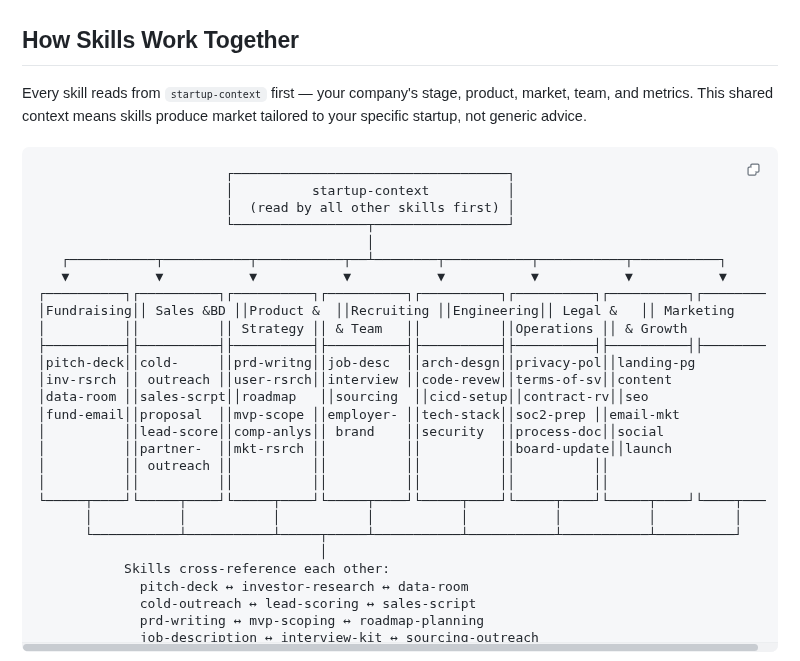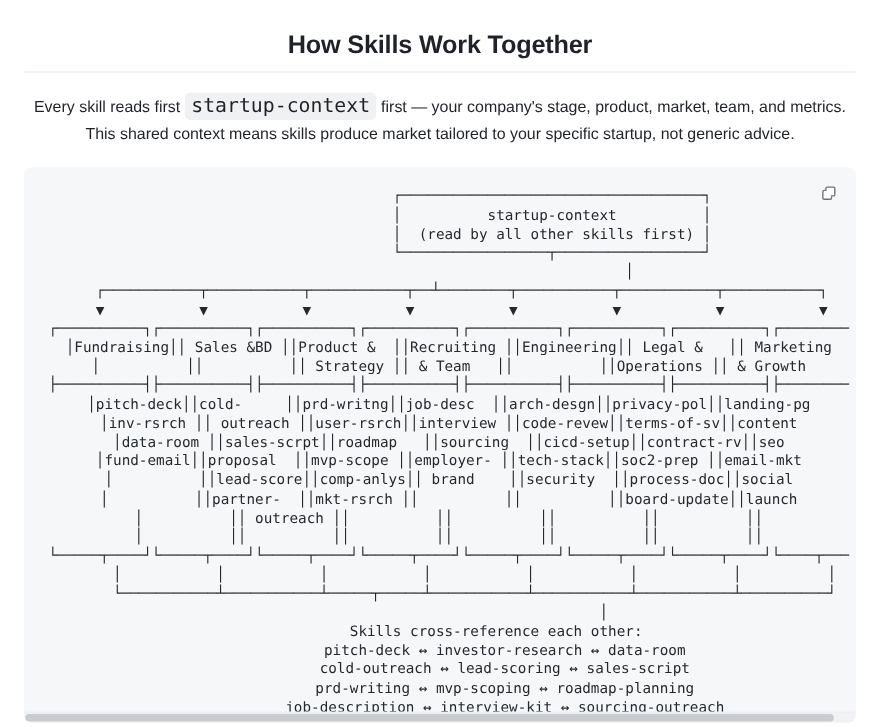--- a/index.html
+++ b/index.html
@@ -22,7 +22,6 @@
     box-sizing: border-box;
     padding: 0 22px;
     background: #ffffff;
-    text-align: center;
   }
 
   

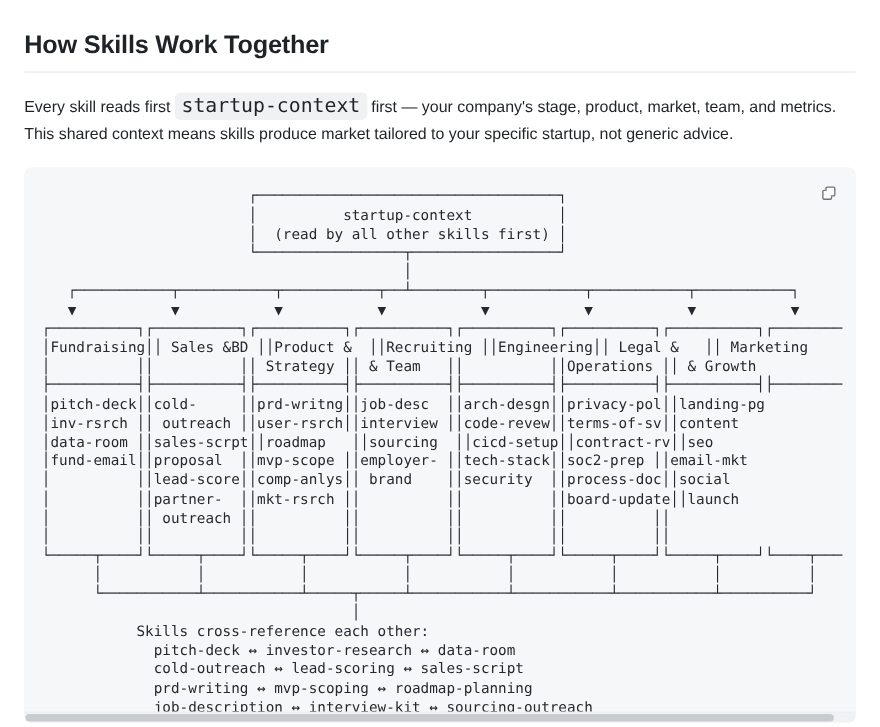--- a/index.html
+++ b/index.html
@@ -137,7 +137,7 @@
   <h1 class="doc-title">How Skills Work Together</h1>
   <hr class="title-rule">
 
-  <p class="intro"><span>Every skill reads first </span><code class="inline">startup-context</code><span> first — your company's stage, product, market, team, and metrics. This shared context means skills produce market tailored to your specific startup, not generic advice.</span></p>
+  <p class="intro"><span>Every skill reads from </span><code class="inline">startup-context</code><span> first — your company's stage, product, market, team, and metrics. This shared context means skills produce market tailored to your specific startup, not generic advice.</span></p>
 
   <div class="codeblock">
 

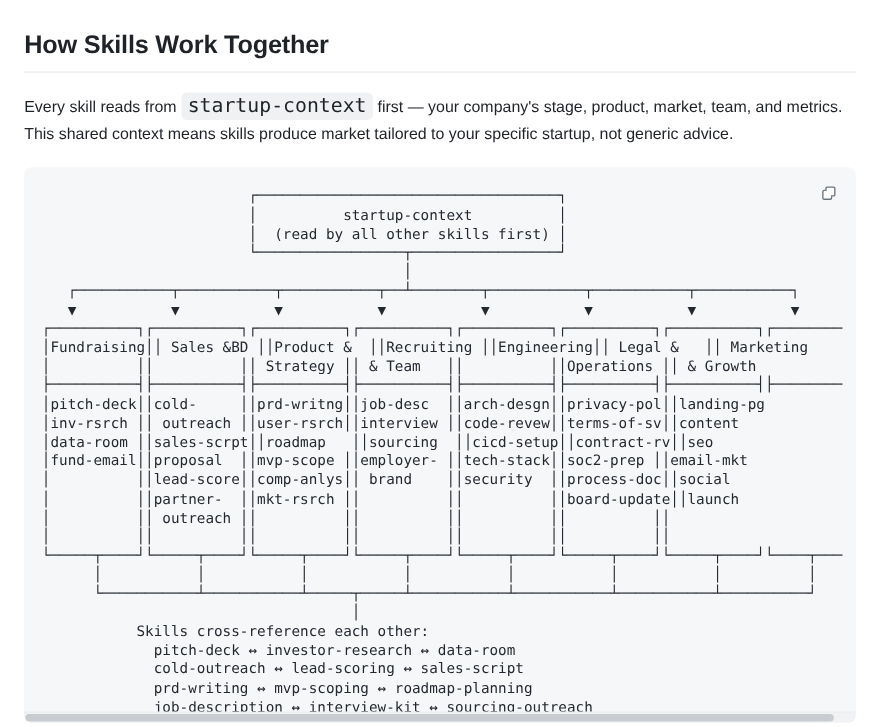--- a/index.html
+++ b/index.html
@@ -52,7 +52,7 @@
   }
   code.inline {
     font-family: "DejaVu Sans Mono", "Liberation Mono", monospace;
-    font-size: 18px;
+    font-size: 10px;
     background: #eff1f3;
     border-radius: 5px;
     padding: 2px 6px;

